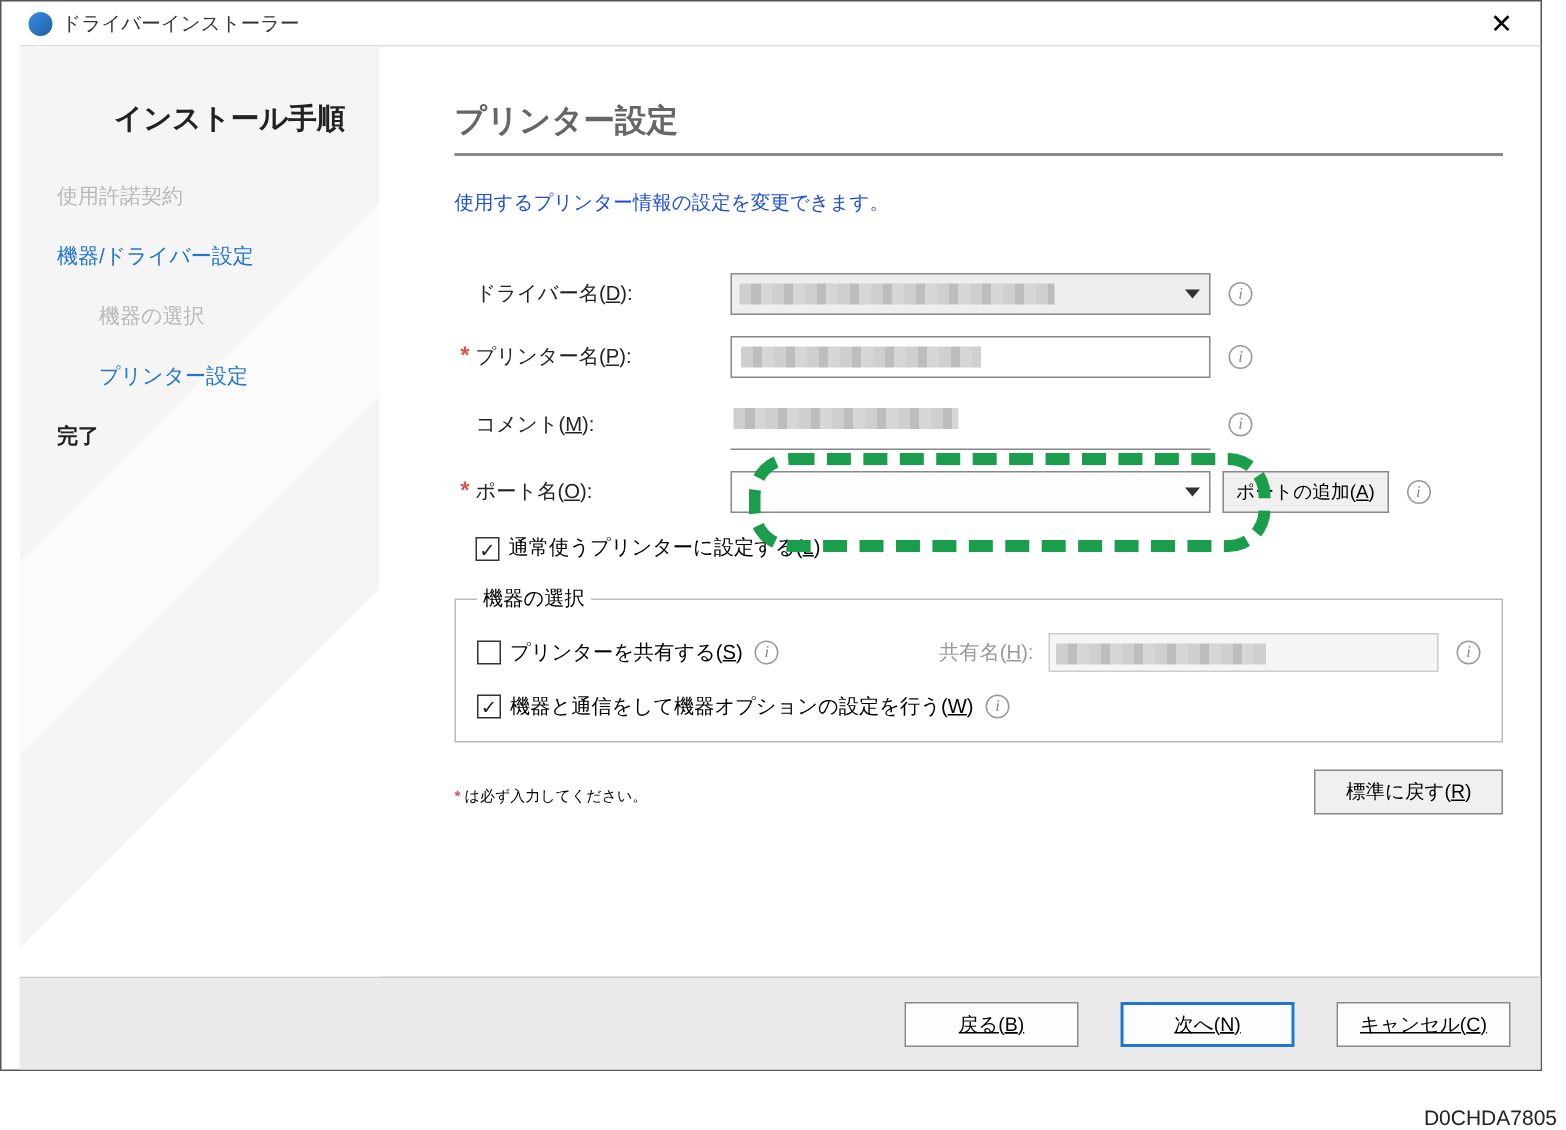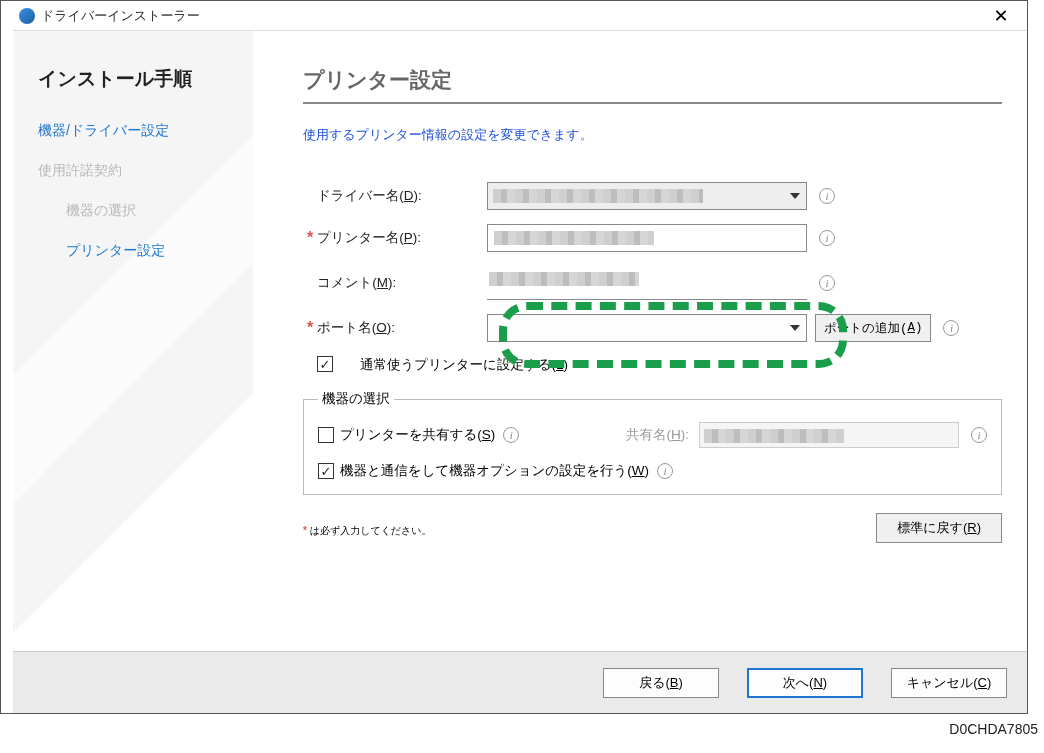--- a/index.html
+++ b/index.html
@@ -14,7 +14,7 @@
     .sidebar { width: 240px; padding: 35px 10px 10px 25px; position: relative; background:
       linear-gradient(135deg, rgba(0,0,0,0.04) 0 40%, rgba(0,0,0,0.015) 40% 55%, rgba(0,0,0,0.04) 55% 70%, rgba(0,0,0,0) 70% 100%)
       , #fff; }
-    .sidebar-title { font-size: 19px; font-weight: bold; color: #222; margin-bottom: 30px; }
+    .sidebar-title { font-size: 19px; font-weight: bold; color: #222; margin-bottom: 30px; margin-left: 38px; }
     .nav-item { font-size: 14px; margin-bottom: 22px; }
     .nav-sub  { padding-left: 28px; }
     .nav-active { color: #1e76d0; }

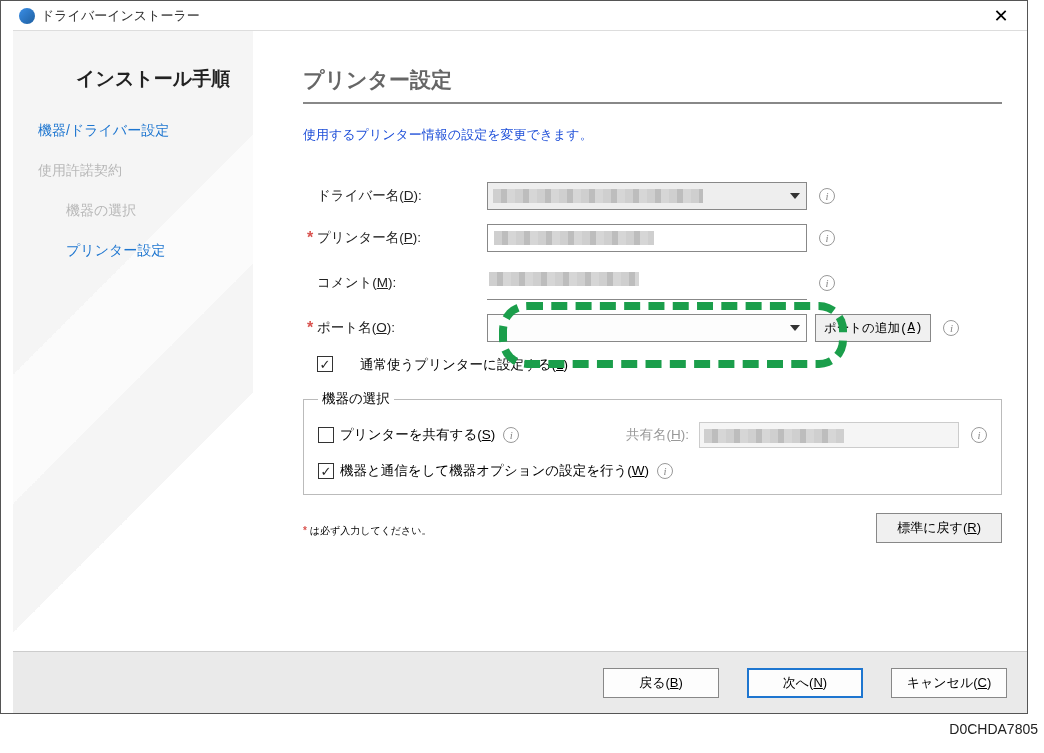--- a/index.html
+++ b/index.html
@@ -69,8 +69,8 @@
     <div class="body">
       <div class="sidebar">
         <div class="sidebar-title">インストール手順</div>
+        <div class="nav-item nav-disabled">使用許諾契約</div>
         <div class="nav-item nav-active">機器/ドライバー設定</div>
-        <div class="nav-item nav-disabled">使用許諾契約</div>
         <div class="nav-item nav-sub nav-disabled">機器の選択</div>
         <div class="nav-item nav-sub nav-active">プリンター設定</div>
       </div>

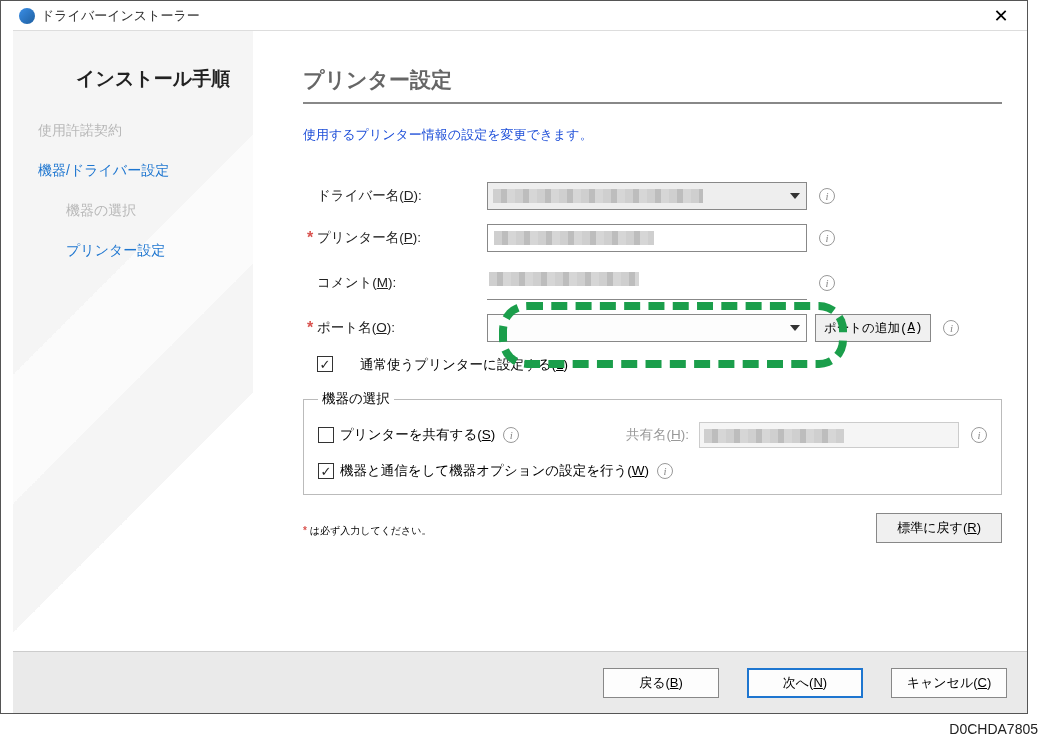--- a/index.html
+++ b/index.html
@@ -73,6 +73,7 @@
         <div class="nav-item nav-active">機器/ドライバー設定</div>
         <div class="nav-item nav-sub nav-disabled">機器の選択</div>
         <div class="nav-item nav-sub nav-active">プリンター設定</div>
+        <div class="nav-item nav-normal">完了</div>
       </div>
 
       <div class="main">

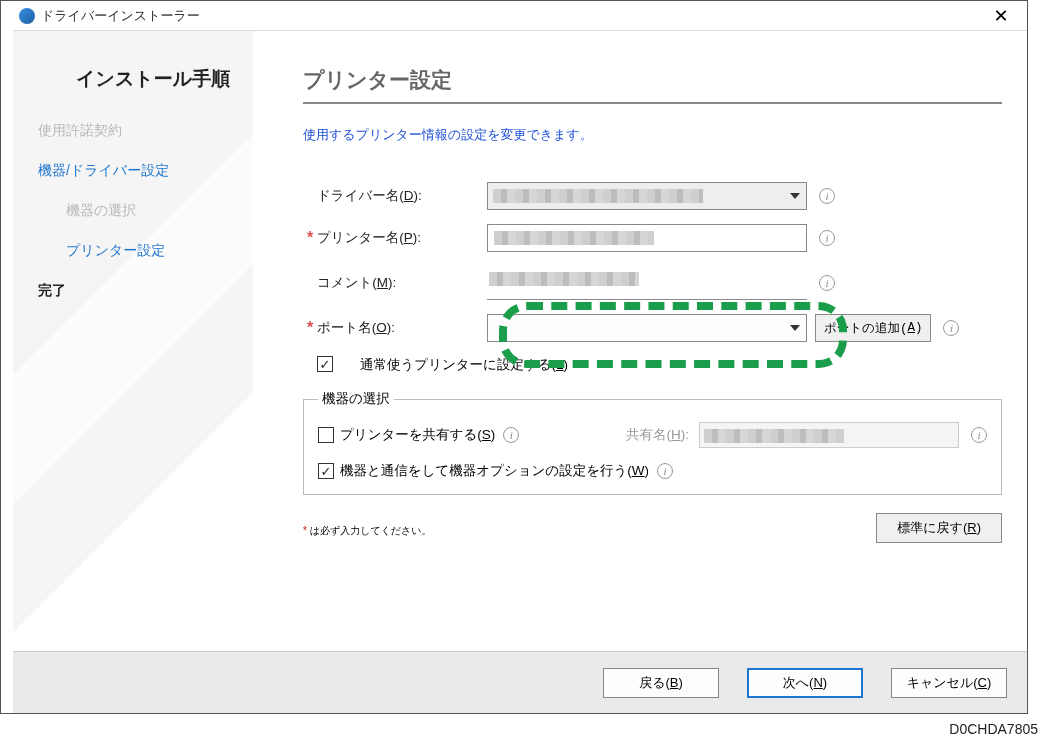--- a/index.html
+++ b/index.html
@@ -34,7 +34,7 @@
     .chev { width: 0; height: 0; border-left: 5px solid transparent; border-right:5px solid transparent; border-top: 6px solid #333; }
     .text-input { width: 320px; height: 28px; border: 1px solid #888; background: #fff; display:flex; align-items:center; padding: 0 6px; }
     .comment-input { width: 320px; height: 28px; border: none; border-bottom: 1px solid #888; background: #fff; }
-    .btn-small { margin-left: 8px; height: 28px; padding: 0 8px; border: 1px solid #888; background: #f0f0f0; font-size: 12.5px; cursor:pointer; display:flex; align-items:center;font-family:Liberation Mono, monospace; }
+    .btn-small { margin-left: 8px; height: 28px; padding: 0 8px; border: 1px solid #888; background: #f0f0f0; font-size: 12.5px; cursor:pointer; display:flex; align-items:center; }
     .info-icon { width: 16px; height:16px; border: 1.5px solid #999; border-radius: 50%; display:flex; align-items:center; justify-content:center; font-size: 11px; color:#888; margin-left:12px; font-family: Georgia, serif; font-style: italic; }
     .checkbox-row { display:flex; align-items:flex-start; margin: 4px 0 16px 14px; font-size: 13.5px; gap: 21px; }
     .checkbox { width: 16px; height:16px; border:1px solid #333; margin-right:6px; display:flex;align-items:center;justify-content:center; background:#fff; cursor:pointer;}

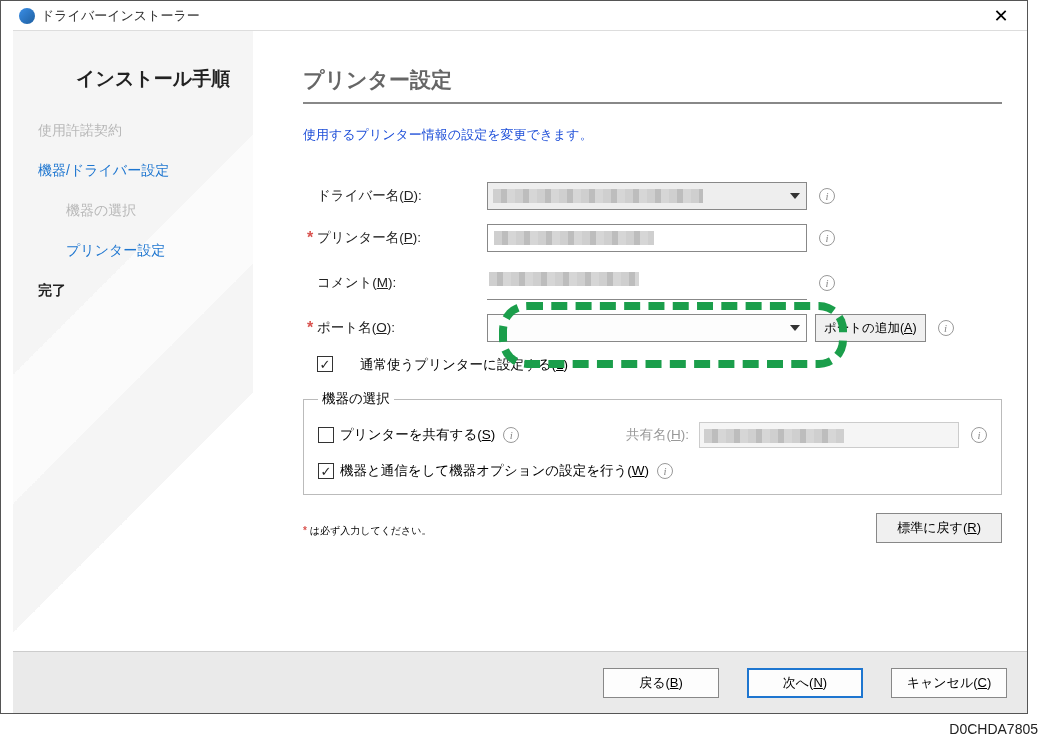--- a/index.html
+++ b/index.html
@@ -36,7 +36,7 @@
     .comment-input { width: 320px; height: 28px; border: none; border-bottom: 1px solid #888; background: #fff; }
     .btn-small { margin-left: 8px; height: 28px; padding: 0 8px; border: 1px solid #888; background: #f0f0f0; font-size: 12.5px; cursor:pointer; display:flex; align-items:center; }
     .info-icon { width: 16px; height:16px; border: 1.5px solid #999; border-radius: 50%; display:flex; align-items:center; justify-content:center; font-size: 11px; color:#888; margin-left:12px; font-family: Georgia, serif; font-style: italic; }
-    .checkbox-row { display:flex; align-items:flex-start; margin: 4px 0 16px 14px; font-size: 13.5px; gap: 21px; }
+    .checkbox-row { display:flex; align-items:flex-end; margin: 4px 0 16px 14px; font-size: 13.5px; }
     .checkbox { width: 16px; height:16px; border:1px solid #333; margin-right:6px; display:flex;align-items:center;justify-content:center; background:#fff; cursor:pointer;}
     .checkbox.checked::after { content:'✓'; font-size:13px; color:#222; line-height:1;}
     fieldset.detail { border: 1px solid #bbb; padding: 14px 14px 14px 14px; margin-bottom: 18px; }

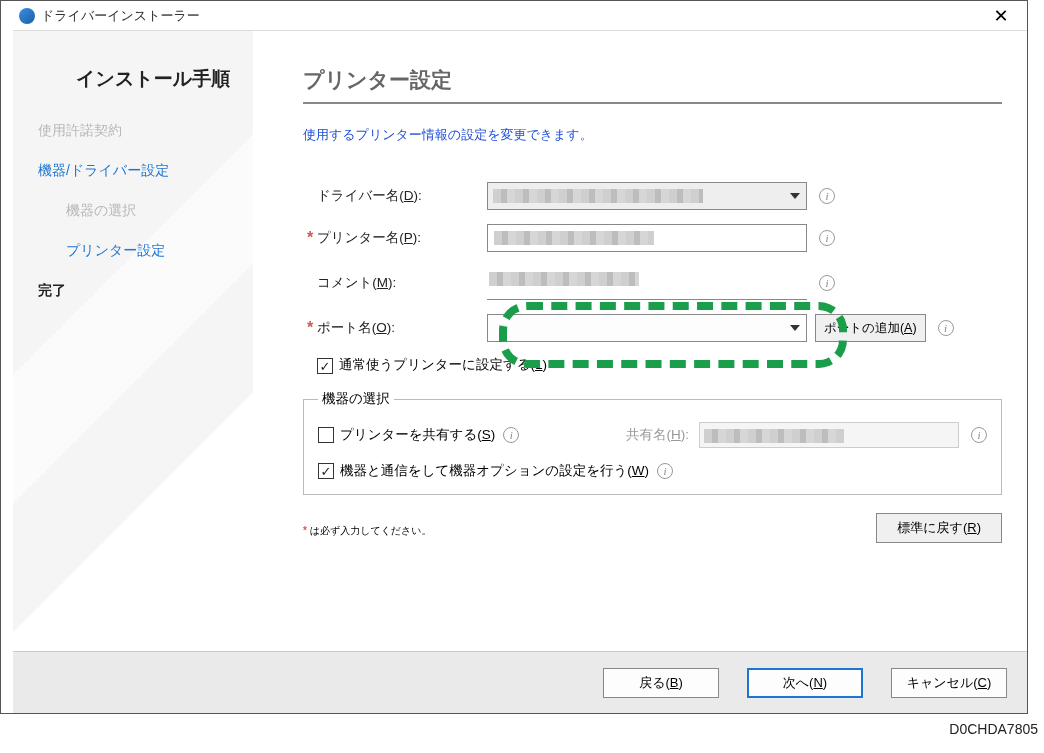--- a/index.html
+++ b/index.html
@@ -48,7 +48,7 @@
     .footnote { font-size: 10px; margin-top: 6px; }
     .footnote .req { display:inline; }
     .btn-reset { float: right; border:1px solid #888; background: #f0f0f0; height: 30px; padding: 0 20px; font-size:13px; cursor:pointer;}
-    .footer { height: 62px; border-top: 1px solid #ccc; background: #eaeaea; display:flex; align-items:center; justify-content:flex-end; padding: 0 20px; gap: 28px; }
+    .footer { height: 62px; border-top: 1px solid #ccc; background: #eaeaea; display:flex; align-items:center; justify-content:flex-end; padding: 0 20px; gap: 28px; text-decoration: underline; }
     .footer button { height: 30px; width: 116px; border:1px solid #888; background:#fdfdfd; font-size: 13px; cursor:pointer; }
     .footer button.primary { border: 2px solid #1e76d0; }
     .doc-id { position:absolute; right: 6px; bottom: 16px; font-size: 14px; color:#222; }

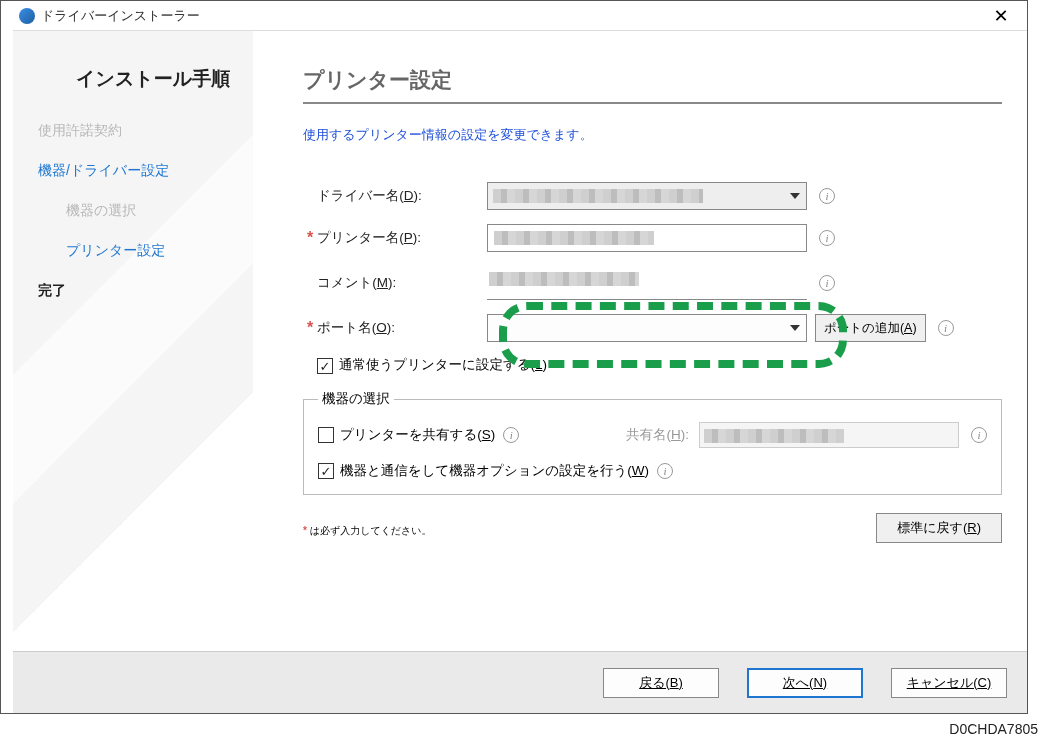--- a/index.html
+++ b/index.html
@@ -51,7 +51,7 @@
     .footer { height: 62px; border-top: 1px solid #ccc; background: #eaeaea; display:flex; align-items:center; justify-content:flex-end; padding: 0 20px; gap: 28px; text-decoration: underline; }
     .footer button { height: 30px; width: 116px; border:1px solid #888; background:#fdfdfd; font-size: 13px; cursor:pointer; }
     .footer button.primary { border: 2px solid #1e76d0; }
-    .doc-id { position:absolute; right: 6px; bottom: 16px; font-size: 14px; color:#222; }
+    .doc-id { position:absolute; right: 6px; bottom: 0; font-size: 14px; color:#222; }
     .highlight { position:absolute; border: 8px dashed #1b9e4b; border-radius: 28px; pointer-events: none; }
     .redact { display:inline-block; height: 14px; background: repeating-linear-gradient(90deg,#cfcfcf 0 8px,#bdbdbd 8px 14px,#d6d6d6 14px 22px); filter: blur(0.3px); }
   </style>

